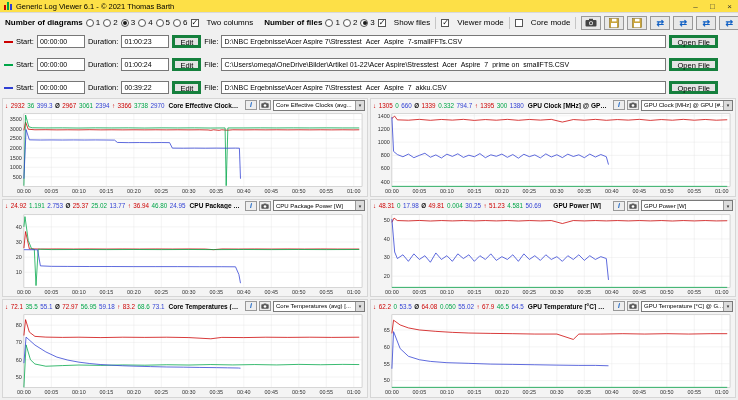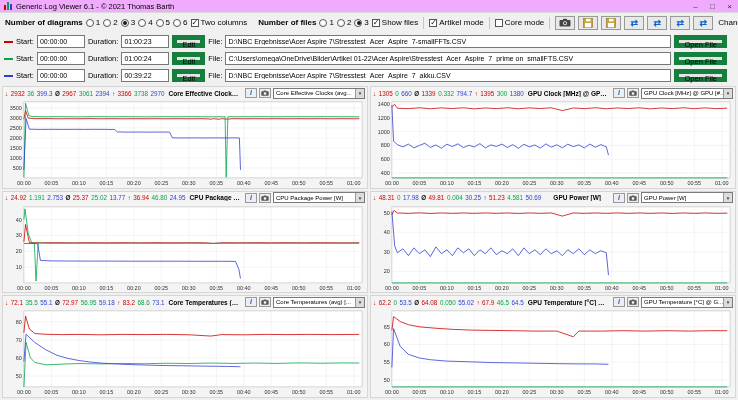--- a/index.html
+++ b/index.html
@@ -7,7 +7,7 @@
   html,body{width:738px;height:400px;overflow:hidden;}
   body{background:#f0f0f0;color:#000;font-family:"Liberation Sans",sans-serif;font-size:8px;display:flex;flex-direction:column;}
   
-  .titlebar{height:13px;background:#f0abfc;border-bottom:1px solid #d9d9d9;display:flex;align-items:center;padding-left:4px;font-size:7.5px;flex:0 0 auto;}
+  .titlebar{height:13px;background:#fde047;border-bottom:1px solid #d9d9d9;display:flex;align-items:center;padding-left:4px;font-size:7.5px;flex:0 0 auto;}
   .title-text{margin-left:3px;white-space:nowrap;}
   .win-controls{margin-left:auto;display:flex;height:100%;}
   .wc{width:17px;text-align:center;font-size:8px;line-height:13px;color:#333;}

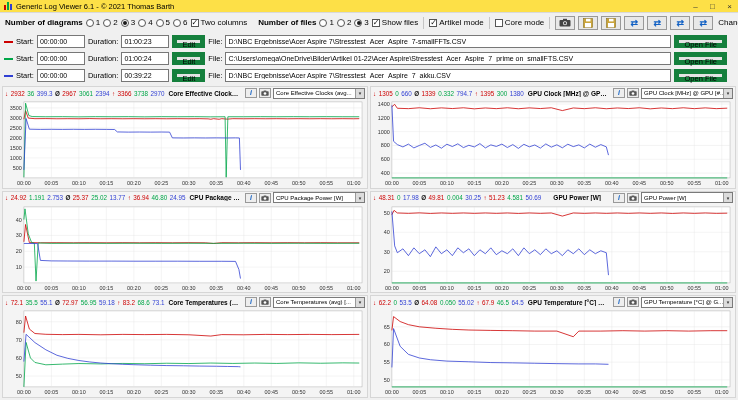--- a/index.html
+++ b/index.html
@@ -18,7 +18,7 @@
   .radio-item{display:flex;gap:2px;align-items:center;cursor:default;}
   .radio{width:8px;height:8px;border:1px solid #555;border-radius:50%;background:#fff;position:relative;display:inline-block;flex:0 0 auto;}
   .radio.sel::after{content:"";position:absolute;left:1.5px;top:1.5px;width:4px;height:4px;border-radius:50%;background:#1a1a1a;}
-  .check-item{display:flex;gap:2px;align-items:center;white-space:nowrap;cursor:default;}
+  .check-item{display:flex;gap:8px;align-items:center;white-space:nowrap;cursor:default;}
   .checkbox{width:8px;height:8px;border:1px solid #555;background:#fff;display:inline-block;position:relative;flex:0 0 auto;}
   .checkbox.on::after{content:"\2713";position:absolute;left:0;top:-2px;font-size:8px;color:#111;}
   .sep{width:1px;height:12px;background:#c5c5c5;margin:0 2px;flex:0 0 auto;}

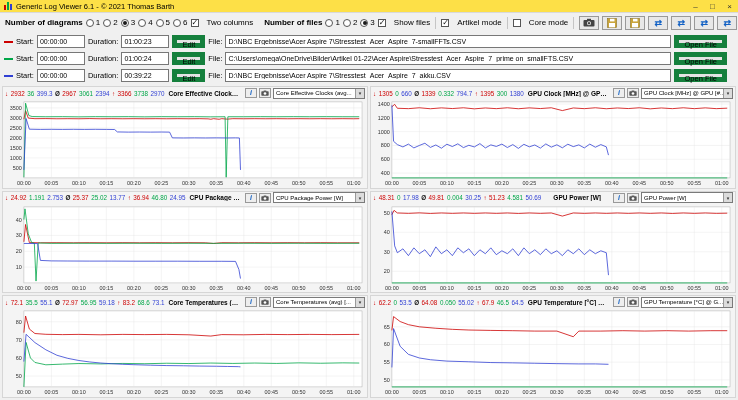--- a/index.html
+++ b/index.html
@@ -123,7 +123,7 @@
   <span class="sep"></span>
   <label class="check-item">
     <span class="checkbox on"></span>
-    <span>Artikel mode</span>
+    <span>Viewer mode</span>
   </label>
   <span class="sep"></span>
   <label class="check-item">

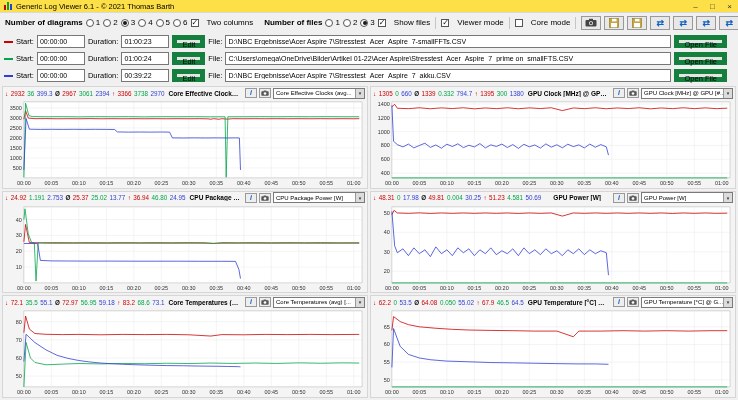--- a/index.html
+++ b/index.html
@@ -27,7 +27,7 @@
   .ml-auto{margin-left:auto;}
   .change-all{white-space:nowrap;margin:0 2px;}
   
-  .files{padding:2px 11px 1px 4px;display:flex;flex-direction:column;gap:2px;flex:0 0 auto;}
+  .files{padding:2px 20px 1px 4px;display:flex;flex-direction:column;gap:8px;flex:0 0 auto;}
   .file-row{display:flex;align-items:center;gap:3px;height:15px;}
   .file-color{width:9px;height:2px;display:inline-block;flex:0 0 auto;}
   .lbl{font-size:7.5px;white-space:nowrap;}

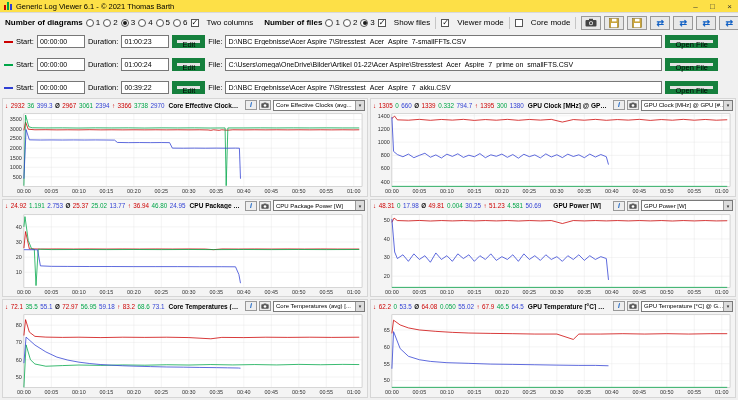--- a/index.html
+++ b/index.html
@@ -31,7 +31,7 @@
   .file-row{display:flex;align-items:center;gap:3px;height:15px;}
   .file-color{width:9px;height:2px;display:inline-block;flex:0 0 auto;}
   .lbl{font-size:7.5px;white-space:nowrap;}
-  .btn{height:13px;border:5px solid #15803d;background:#e4e4e4;font-size:7.5px;padding:0 5px;font-family:inherit;white-space:nowrap;}
+  .btn{height:13px;border:3px solid #15803d;background:#e4e4e4;font-size:7.5px;padding:0 5px;font-family:inherit;white-space:nowrap;}
   .tbox{height:13px;border:1px solid #777;font-size:7px;padding:0 2px;font-family:inherit;background:#fff;}
   .tbox.time{width:48px;}
   .tbox.path{flex:1;min-width:0;}

